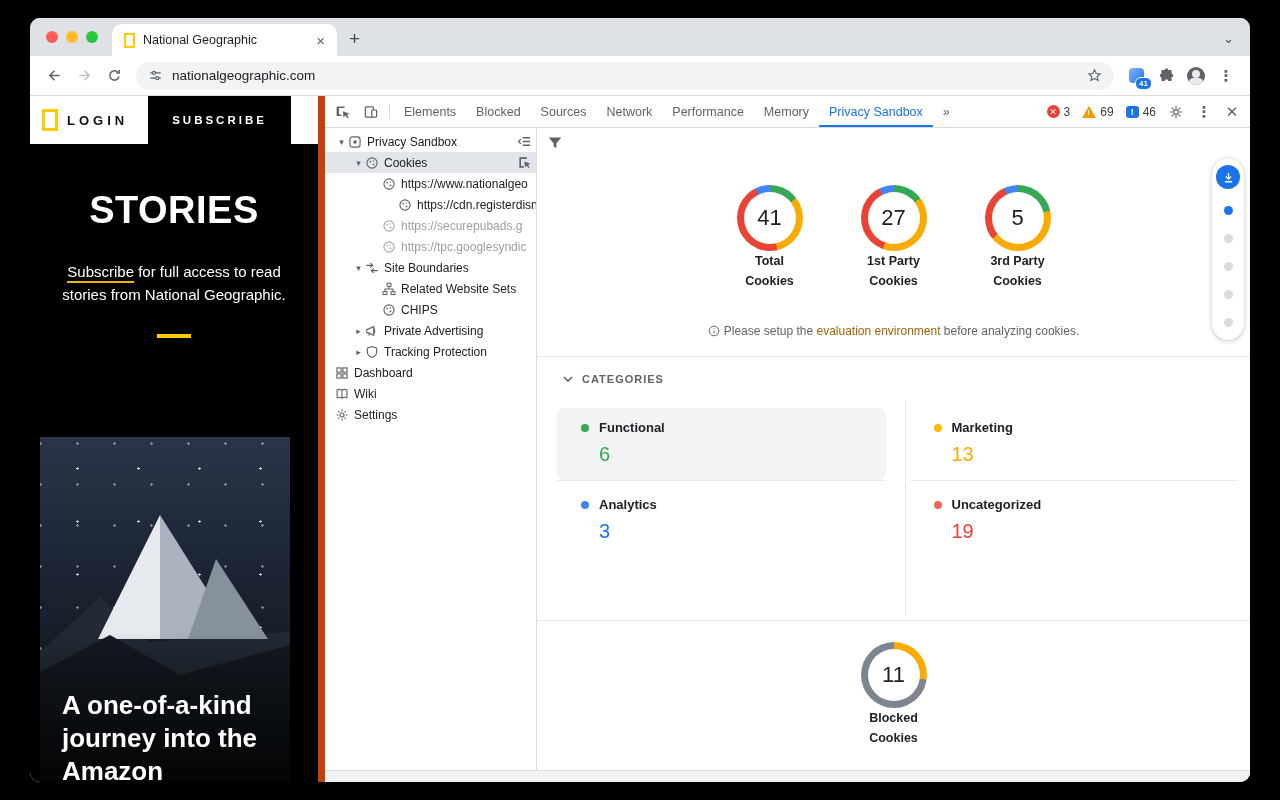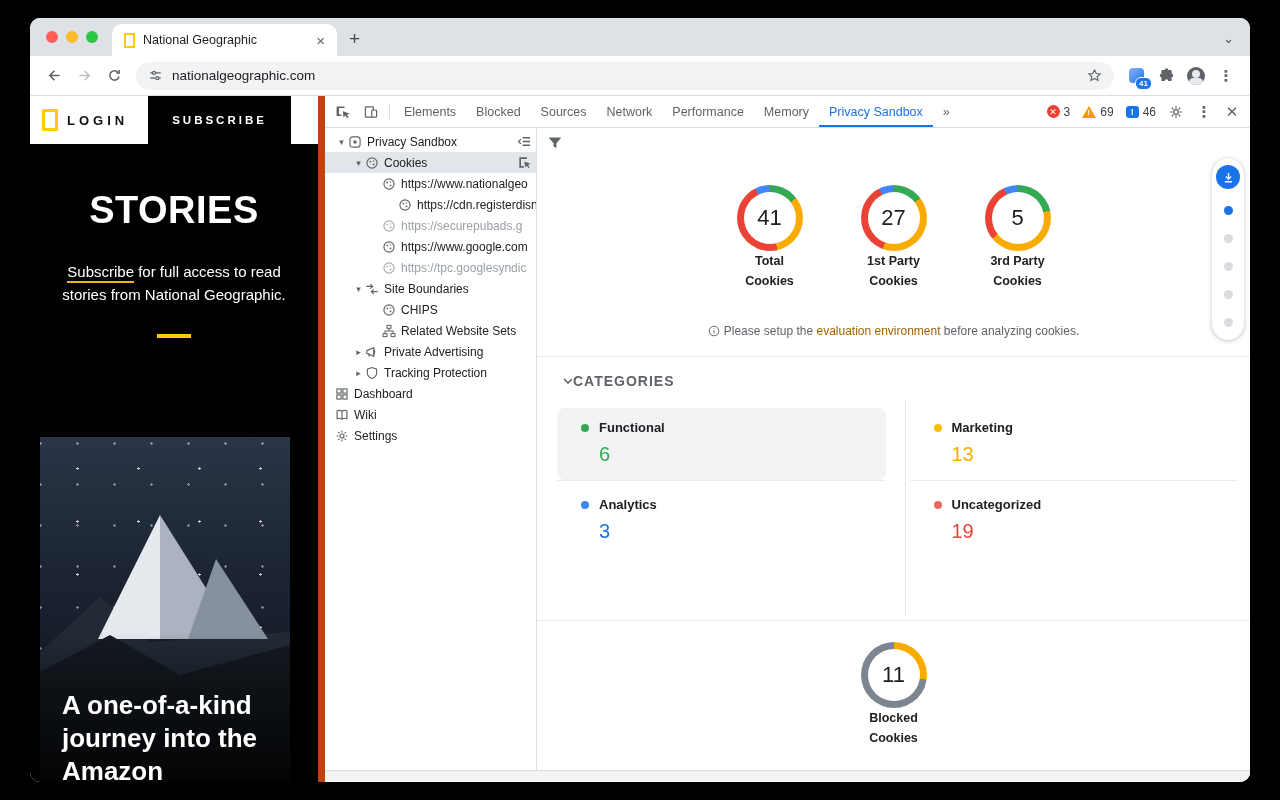--- a/index.html
+++ b/index.html
@@ -380,18 +380,6 @@
               </span>
               <span>https://securepubads.g</span>
             </div>
-            <div class="trow" style="padding-left: 44px;">
-              <span class="tspacer"></span>
-              <span class="ticon">
-                <svg viewBox="0 0 16 16" fill="none" stroke="currentColor" stroke-width="1.3">
-                  <circle cx="8" cy="8" r="5.8"></circle>
-                  <circle cx="6" cy="6.3" r="1" fill="currentColor" stroke="none"></circle>
-                  <circle cx="9.8" cy="9.6" r="1" fill="currentColor" stroke="none"></circle>
-                  <circle cx="9.6" cy="5.6" r=".8" fill="currentColor" stroke="none"></circle>
-                </svg>
-              </span>
-              <span>https://www.google.com</span>
-            </div>
             <div class="trow dim" style="padding-left: 44px;">
               <span class="tspacer"></span>
               <span class="ticon">

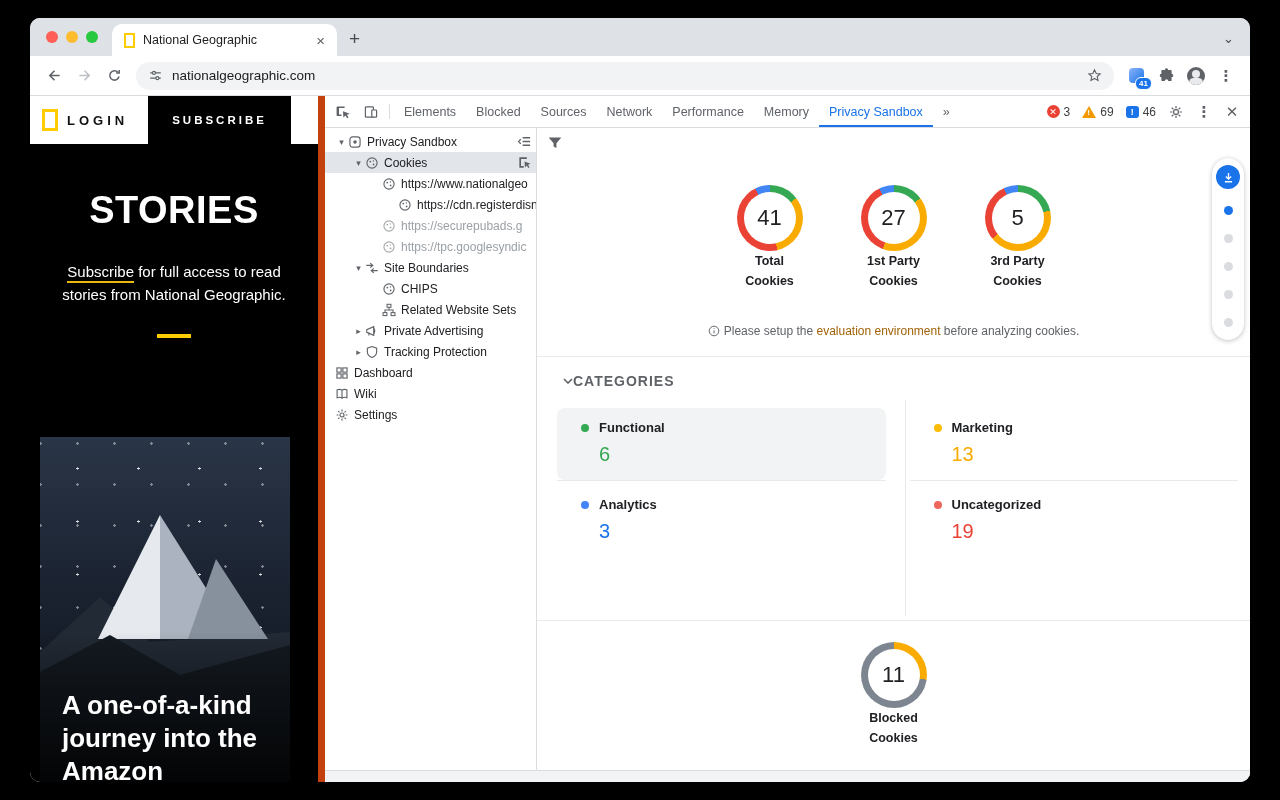--- a/index.html
+++ b/index.html
@@ -405,18 +405,6 @@
             <div class="trow" style="padding-left: 44px;">
               <span class="tspacer"></span>
               <span class="ticon">
-                <svg viewBox="0 0 16 16" fill="none" stroke="currentColor" stroke-width="1.3">
-                  <circle cx="8" cy="8" r="5.8"></circle>
-                  <circle cx="6" cy="6.3" r="1" fill="currentColor" stroke="none"></circle>
-                  <circle cx="9.8" cy="9.6" r="1" fill="currentColor" stroke="none"></circle>
-                  <circle cx="9.6" cy="5.6" r=".8" fill="currentColor" stroke="none"></circle>
-                </svg>
-              </span>
-              <span>CHIPS</span>
-            </div>
-            <div class="trow" style="padding-left: 44px;">
-              <span class="tspacer"></span>
-              <span class="ticon">
                 <svg viewBox="0 0 16 16" fill="none" stroke="currentColor" stroke-width="1.2">
                   <rect x="5.8" y="1.5" width="4.4" height="3.4"></rect>
                   <rect x="1.2" y="11" width="4.4" height="3.4"></rect>
@@ -425,6 +413,18 @@
                 </svg>
               </span>
               <span>Related Website Sets</span>
+            </div>
+            <div class="trow" style="padding-left: 44px;">
+              <span class="tspacer"></span>
+              <span class="ticon">
+                <svg viewBox="0 0 16 16" fill="none" stroke="currentColor" stroke-width="1.3">
+                  <circle cx="8" cy="8" r="5.8"></circle>
+                  <circle cx="6" cy="6.3" r="1" fill="currentColor" stroke="none"></circle>
+                  <circle cx="9.8" cy="9.6" r="1" fill="currentColor" stroke="none"></circle>
+                  <circle cx="9.6" cy="5.6" r=".8" fill="currentColor" stroke="none"></circle>
+                </svg>
+              </span>
+              <span>CHIPS</span>
             </div>
             <div class="trow" style="padding-left: 27px;">
               <span class="tarrow">▸</span>

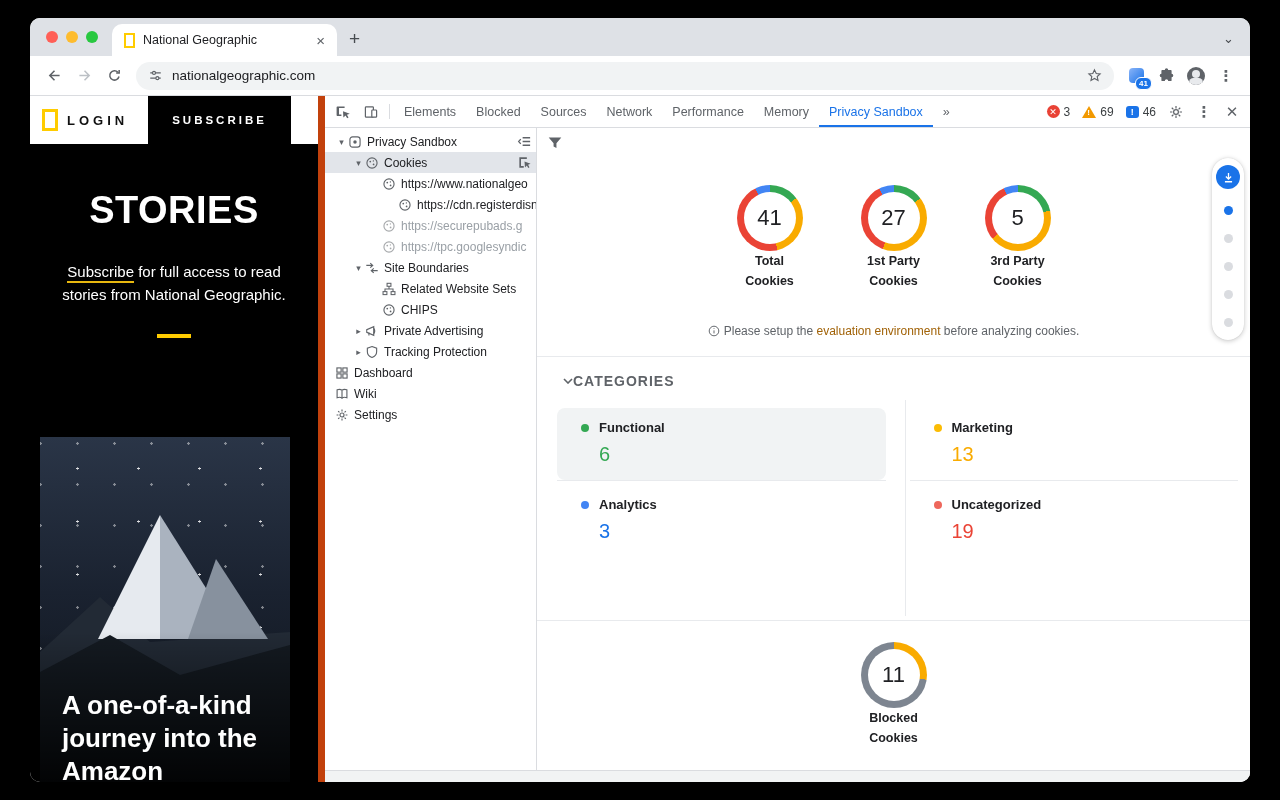--- a/index.html
+++ b/index.html
@@ -140,7 +140,7 @@
   .divline { position:absolute; left:0; right:0; height:1px; background:#e8eaed; }
   .d1 { top:228px; } .d2 { top:492px; }
   .cat-head { position:absolute; left:26px; top:245px; display:flex; align-items:center;
-              font-size:14px; font-weight:700; letter-spacing:1px; color:#5f6368; }
+              gap:9px; font-size:11px; font-weight:700; letter-spacing:1px; color:#5f6368; }
   .cat-head svg { width:10px; height:6px; }
   .cat-grid { position:absolute; left:20px; right:12px; top:276px;
               display:grid; grid-template-columns:1fr 1fr; column-gap:24px; }

